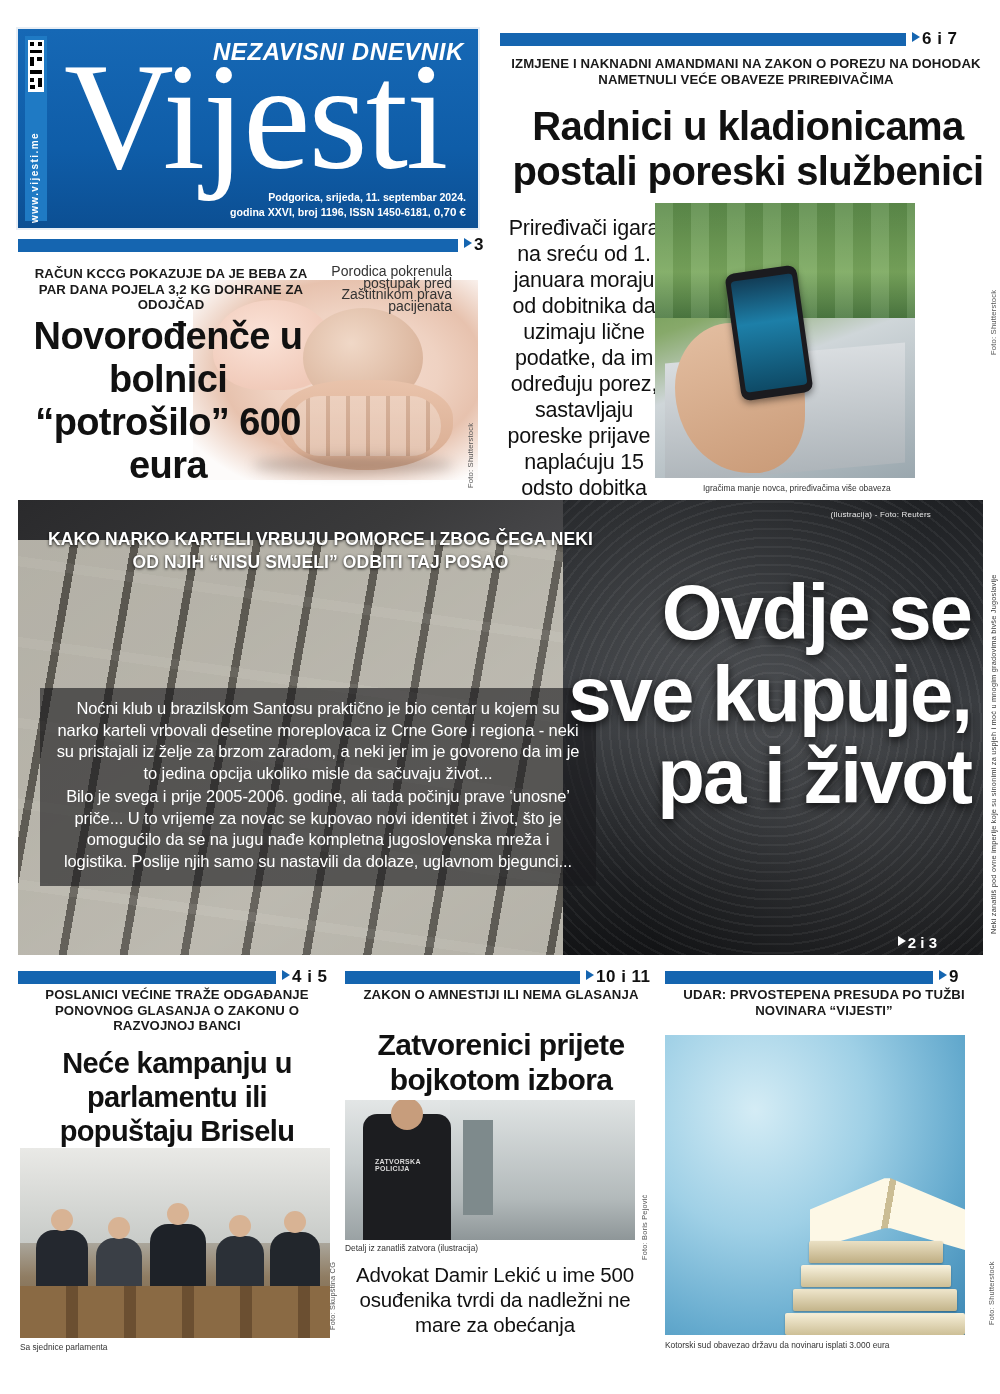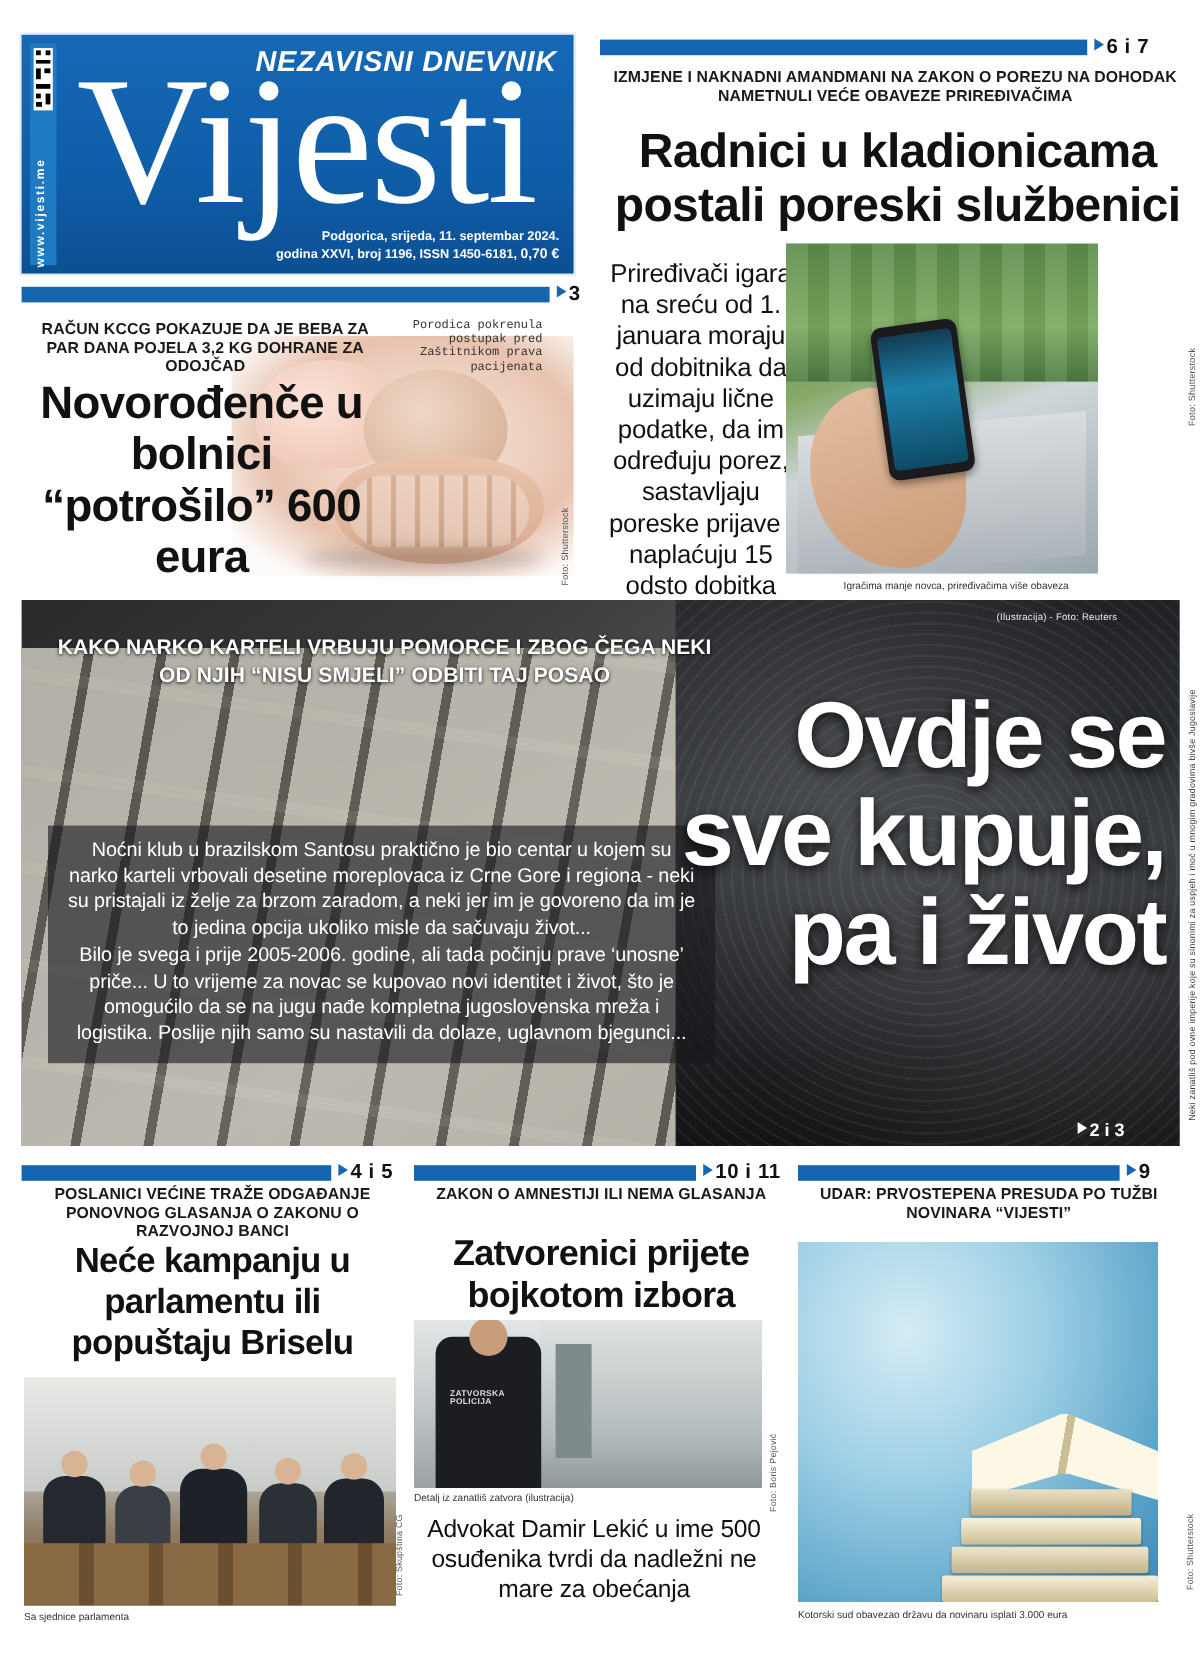--- a/index.html
+++ b/index.html
@@ -39,7 +39,7 @@
   .baby-wrap{position:absolute;left:18px;top:240px;width:460px;height:250px;overflow:hidden;}
   .baby-kicker{position:absolute;left:8px;top:26px;width:290px;}
   .baby-head{position:absolute;left:0px;top:75px;width:300px;text-align:center;font-size:38px;line-height:43px;}
-  .baby-side{position:absolute;right:26px;top:26px;width:150px;text-align:right;font-size:10px;line-height:11.5px;color:#333;font-family:Liberation Mono, monospace;}
+  .baby-side{position:absolute;right:26px;top:26px;width:150px;text-align:right;font-size:14px;line-height:11.5px;color:#333;}
   .baby-photo{position:absolute;left:175px;top:40px;width:290px;height:200px;
      background:radial-gradient(ellipse at 55% 45%,#f6ded2 0%,#efd2c2 38%,#e7c2ae 58%,#fdfbfa 85%);}
   .baby-photo .head{position:absolute;left:110px;top:28px;width:120px;height:100px;border-radius:50%;

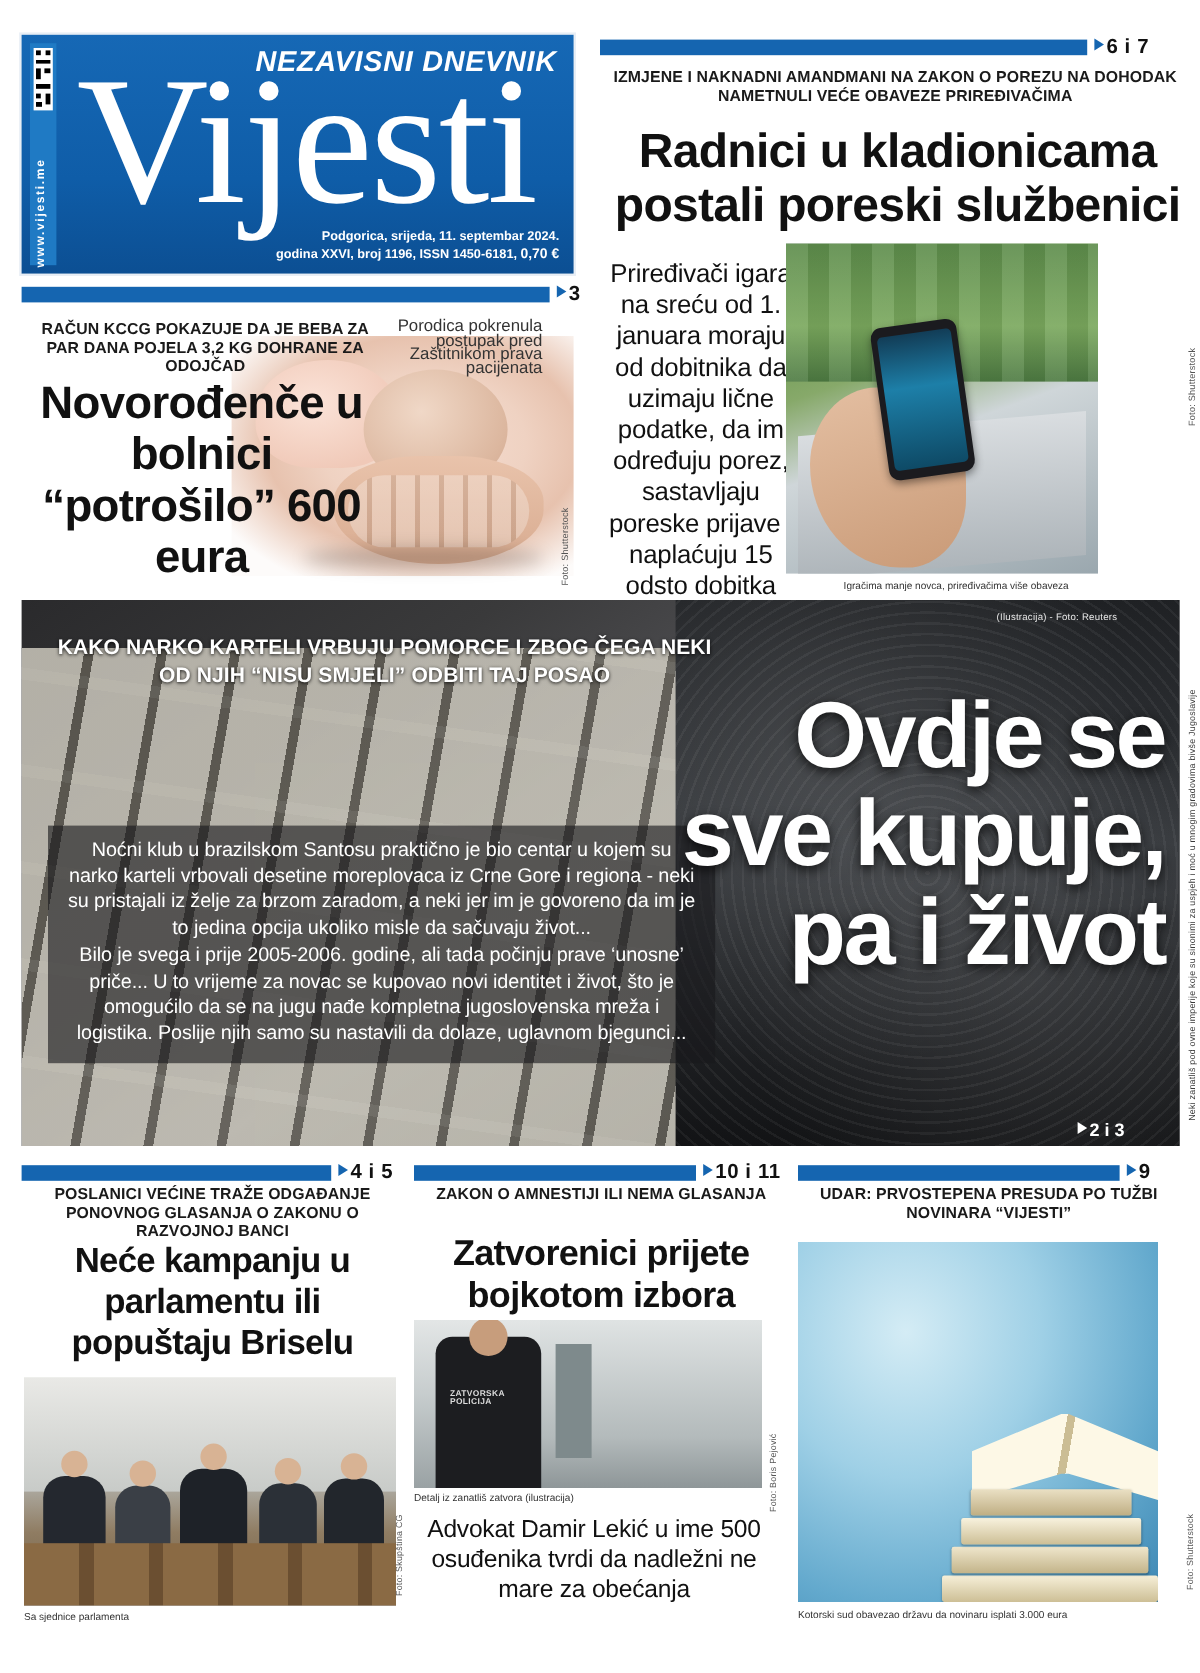--- a/index.html
+++ b/index.html
@@ -101,7 +101,7 @@
   .b3{position:absolute;left:665px;top:965px;width:318px;}
 
   .b-kicker{margin-top:22px;}
-  .b1-head{text-align:center;font-size:29px;line-height:34px;}
+  .b1-head{margin-top:12px;text-align:center;font-size:29px;line-height:34px;}
   .b1-photo{position:absolute;left:20px;top:1148px;width:310px;height:190px;overflow:hidden;
      background:linear-gradient(180deg,#d8d9d4 0%,#b9bdbb 40%,#8f7c62 68%,#6c5a44 100%);}
   .b1-photo .wall{position:absolute;left:0;top:0;right:0;height:95px;background:linear-gradient(180deg,#e9e9e6,#c8cbc8);}

